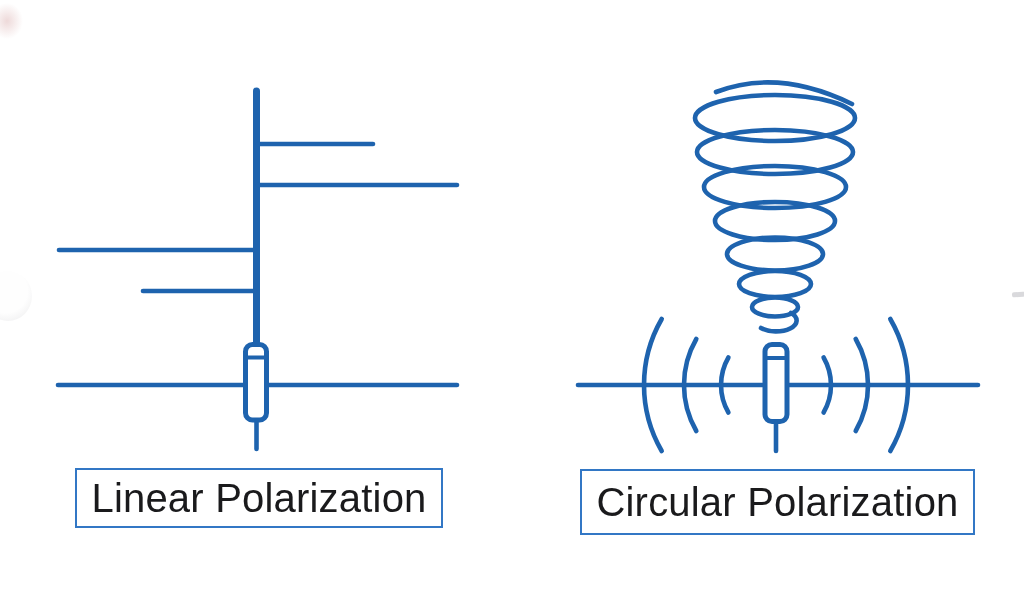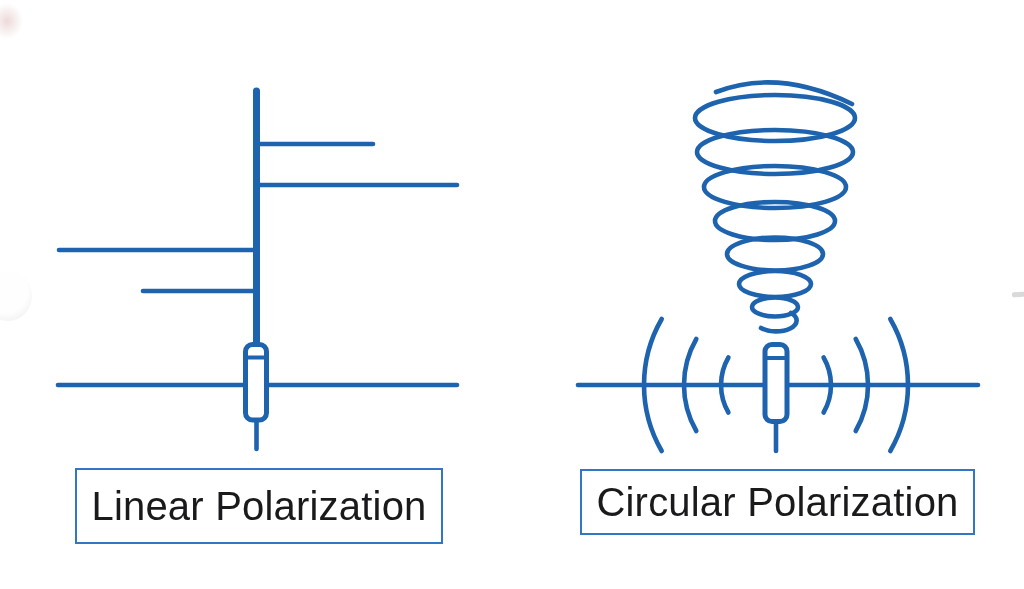--- a/index.html
+++ b/index.html
@@ -45,7 +45,7 @@
     background: transparent;
     white-space: nowrap;
   }
-  .label-box.linear   { left: 75px;  top: 468px; width: 368px; height: 76px; }
+  .label-box.linear   { left: 75px;  top: 468px; width: 368px; height: 60px; }
   .label-box.circular { left: 580px; top: 469px; width: 395px; height: 66px; }
   
   .artifact-pink-smudge {

